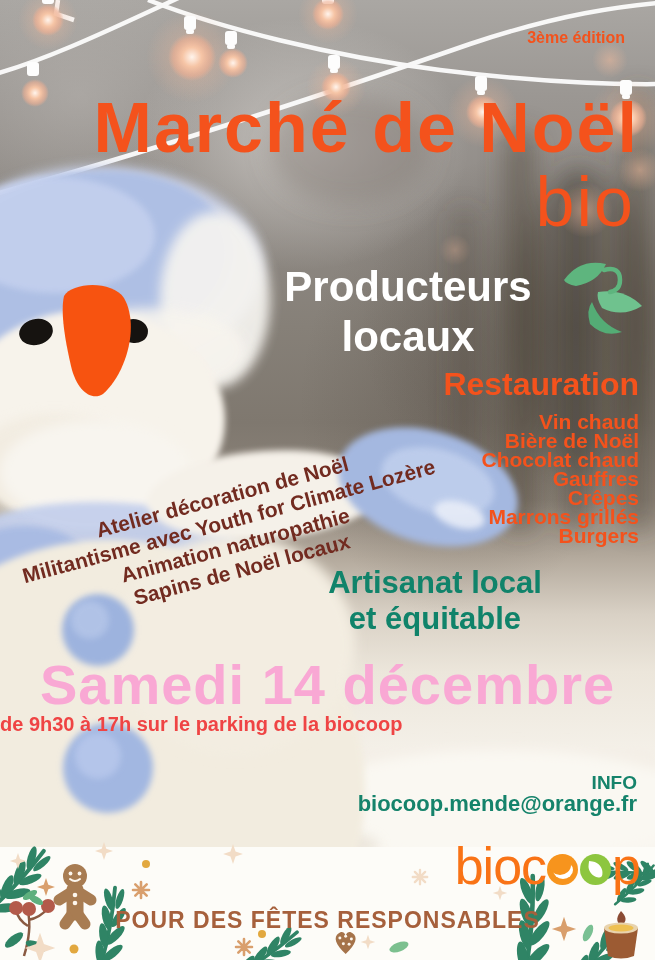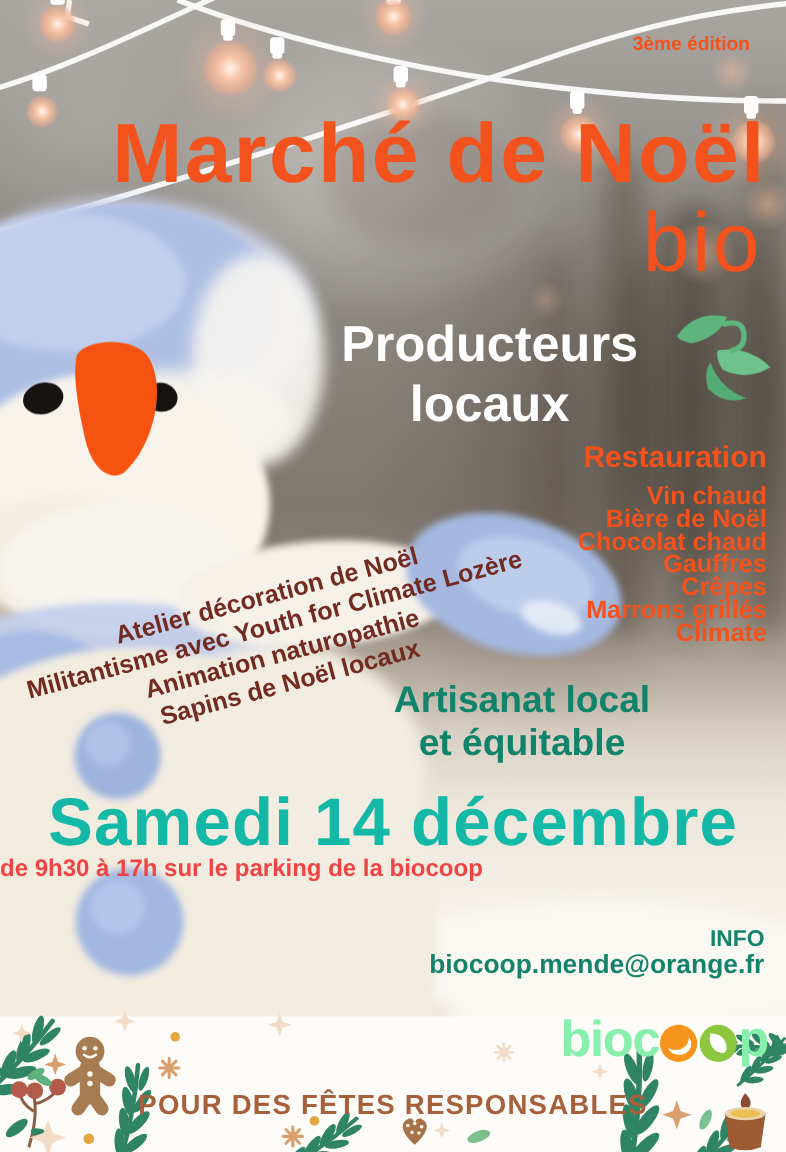--- a/index.html
+++ b/index.html
@@ -21,7 +21,7 @@
   .producteurs{top:262px;left:248px;width:320px;text-align:center;font-size:42px;
     font-weight:700;color:#ffffff;line-height:50px;}
   .restauration{top:368px;right:16px;text-align:right;color:#f4521c;}
-  .restauration .head{font-size:25px;font-weight:800;margin-bottom:10px;}
+  .restauration .head{font-size:32px;font-weight:800;margin-bottom:10px;}
   .restauration .item{font-size:21px;font-weight:700;line-height:19px;}
   .activities{top:483px;left:2px;width:460px;text-align:center;color:#722b20;
     font-size:21px;font-weight:700;line-height:25px;transform:rotate(-15deg);}

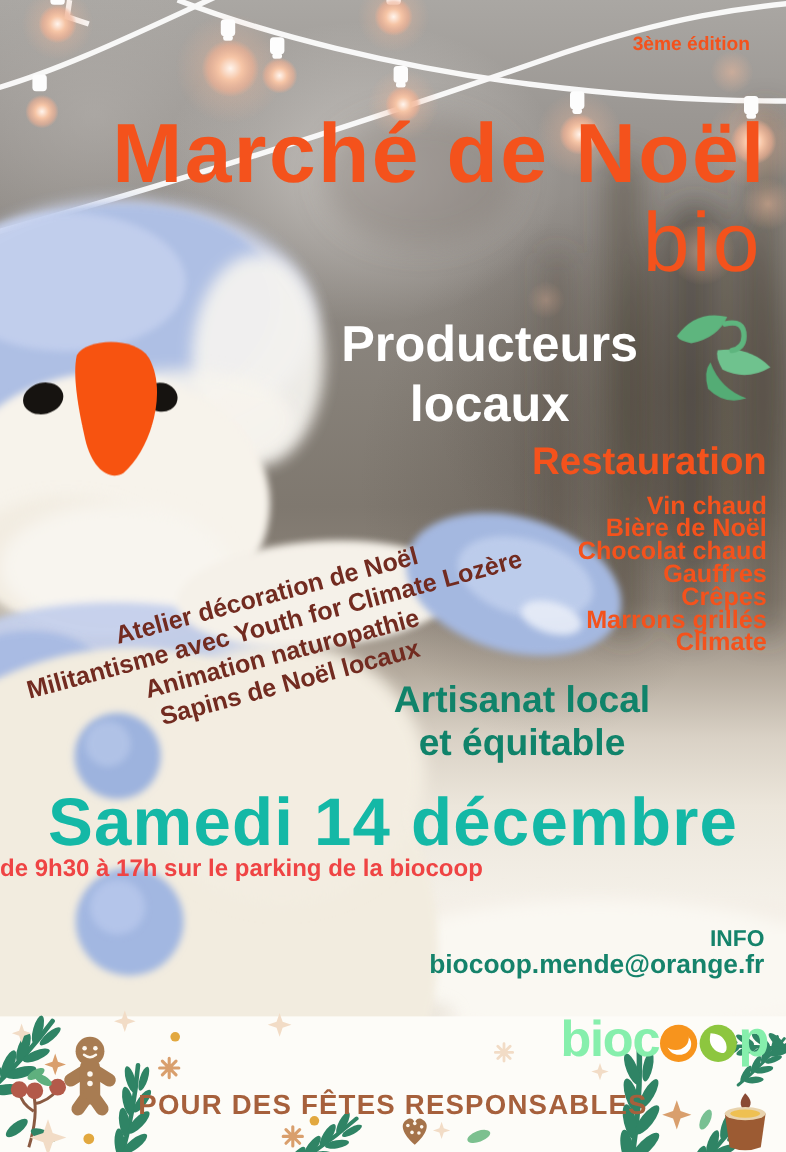--- a/index.html
+++ b/index.html
@@ -284,7 +284,7 @@
     <div class="item">Gauffres</div>
     <div class="item">Crêpes</div>
     <div class="item">Marrons grillés</div>
-    <div class="item">Climate</div>
+    <div class="item">Burgers</div>
   </div>
 
   <div class="txt activities">

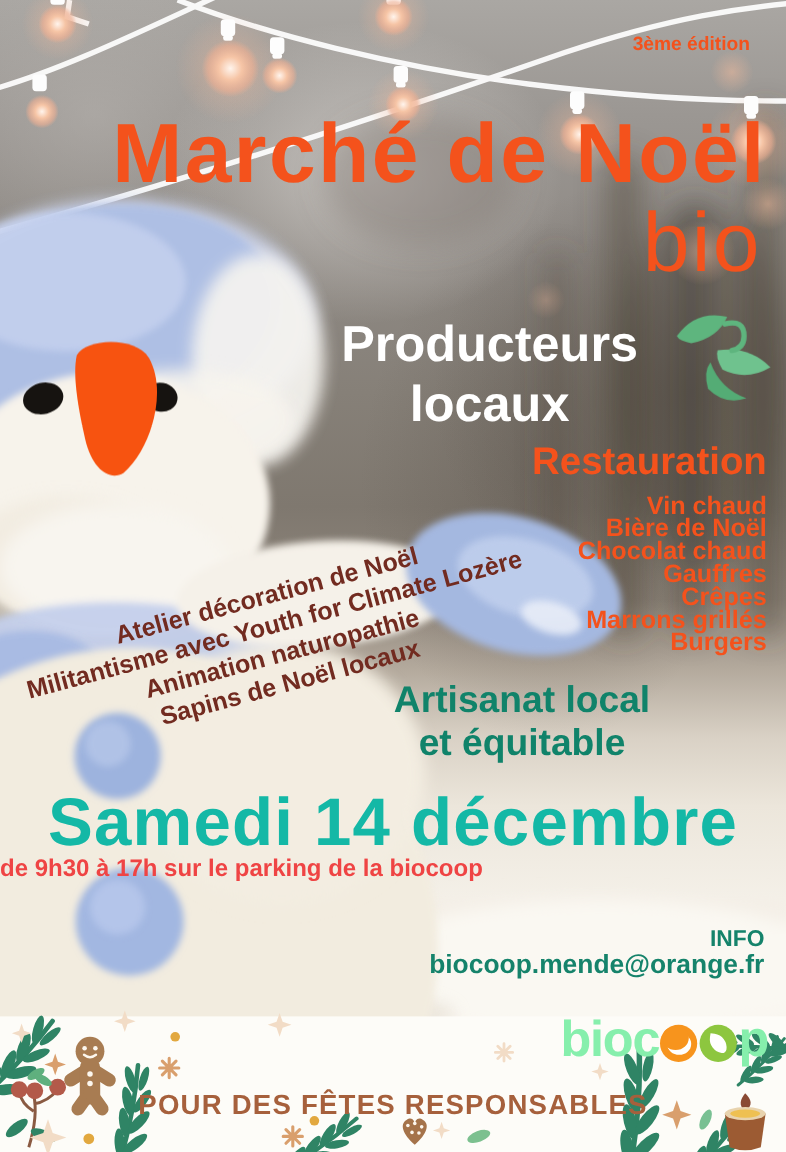--- a/index.html
+++ b/index.html
@@ -27,7 +27,7 @@
     font-size:21px;font-weight:700;line-height:25px;transform:rotate(-15deg);}
   .artisanat{top:565px;left:310px;width:250px;text-align:center;color:#10836a;
     font-size:31px;font-weight:800;line-height:36px;}
-  .samedi{top:656px;left:0;width:655px;text-align:center;color:#14b8a6;
+  .samedi{top:656px;left:0;width:655px;text-align:center;color:#f9a8d4;
     font-size:56px;font-weight:800;letter-spacing:1px;}
   .details{top:714px;left:0;width:655px;color:#ef4444;
     font-size:20px;font-weight:700;}

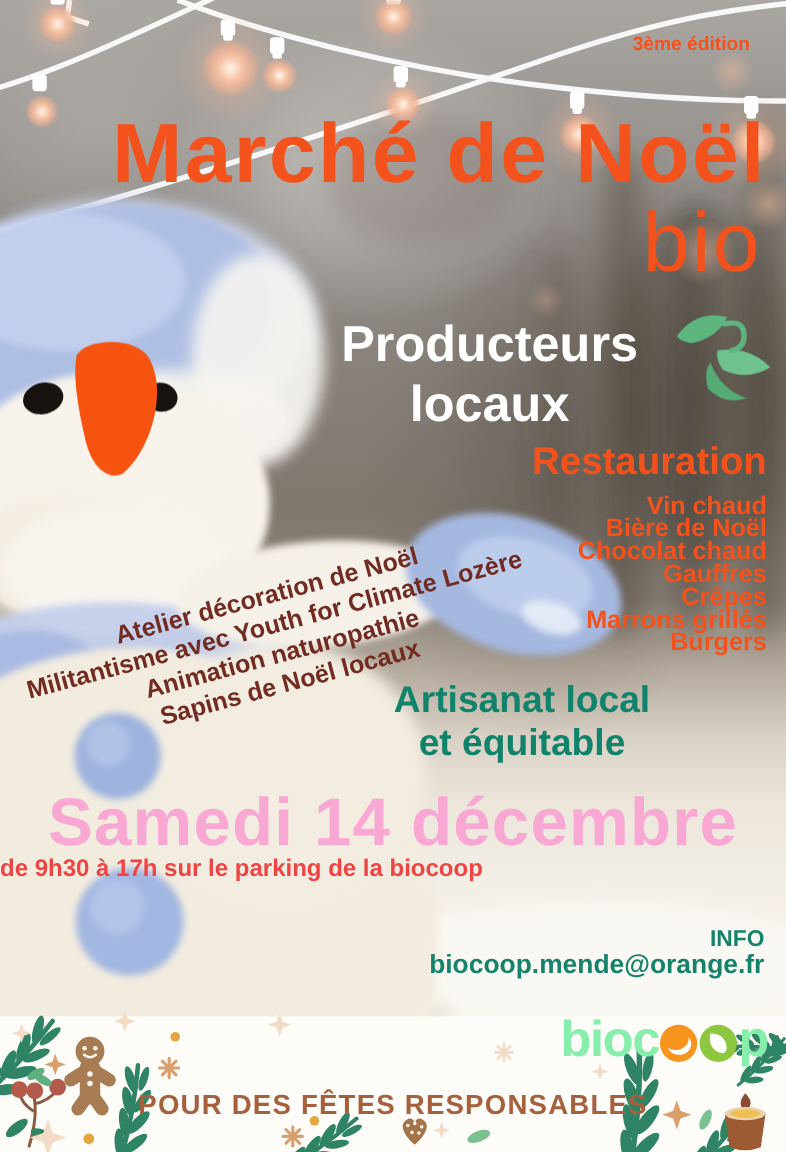--- a/index.html
+++ b/index.html
@@ -36,7 +36,7 @@
   .contact .phone{font-size:23px;line-height:21px;}
   .contact .email{font-size:22px;line-height:22px;}
   .logo{top:840px;right:15px;display:flex;align-items:center;height:52px;
-    font-size:42px;font-weight:700;color:#86efac;letter-spacing:-1px;}
+    font-size:52px;font-weight:400;color:#f97316;letter-spacing:-1px;}
   .logo .oo{width:31px;height:31px;border-radius:50%;margin:6px 1px 0;position:relative;}
   .logo .o1{background:#f7941d;}
   .logo .o1::after{content:"";position:absolute;left:6px;top:7px;width:20px;height:18px;

